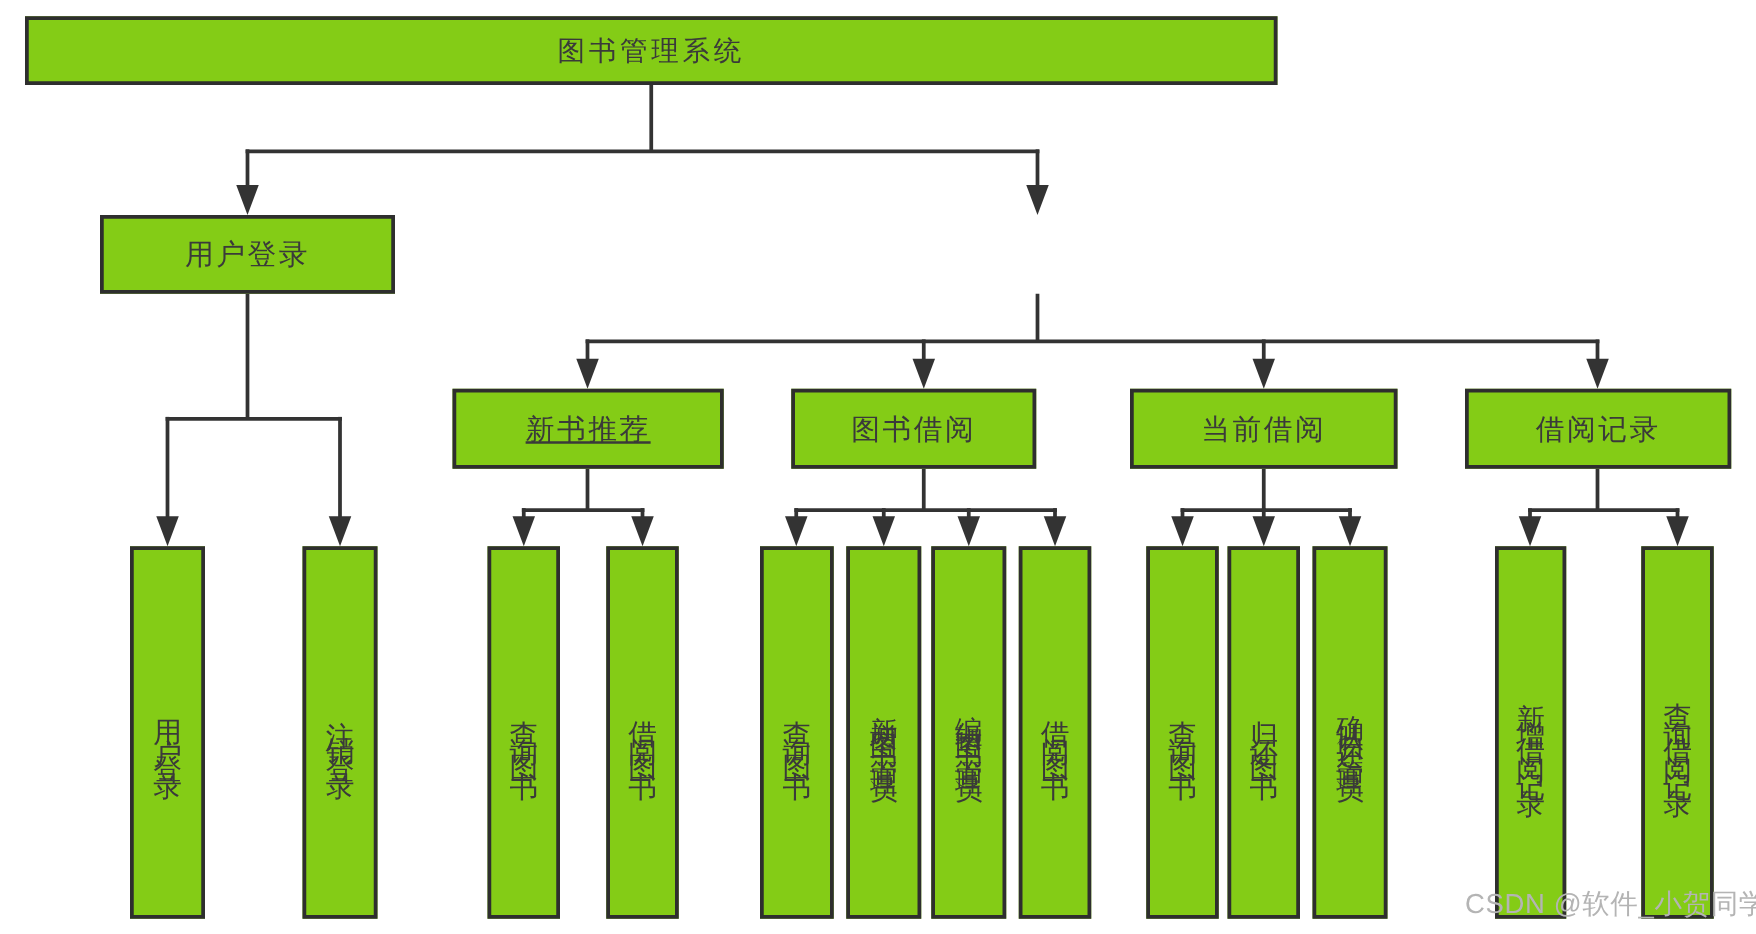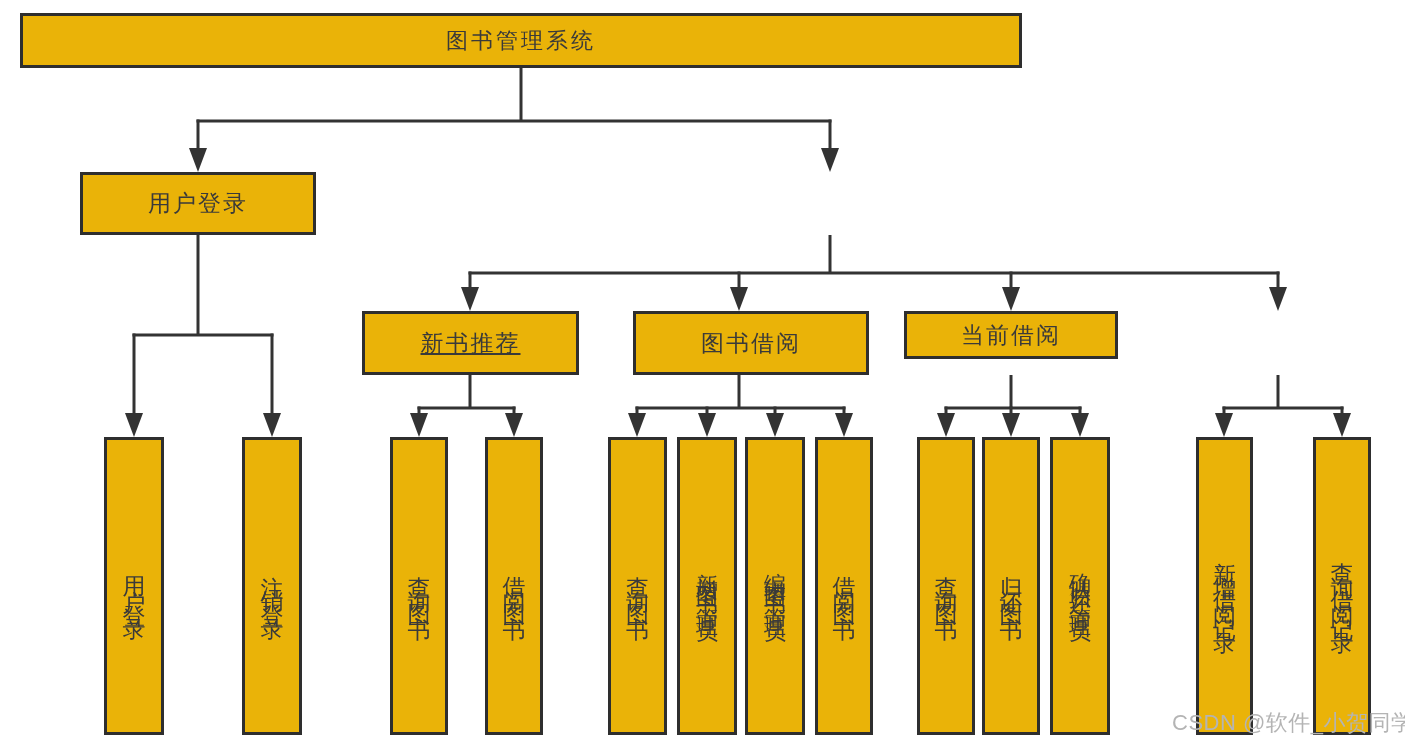--- a/index.html
+++ b/index.html
@@ -24,7 +24,7 @@
   .box {
     position: absolute;
     box-sizing: border-box;
-    background: #eab308;
+    background: #84cc16;
     border: 3px solid #2e2e2e;
     display: flex;
     align-items: center;

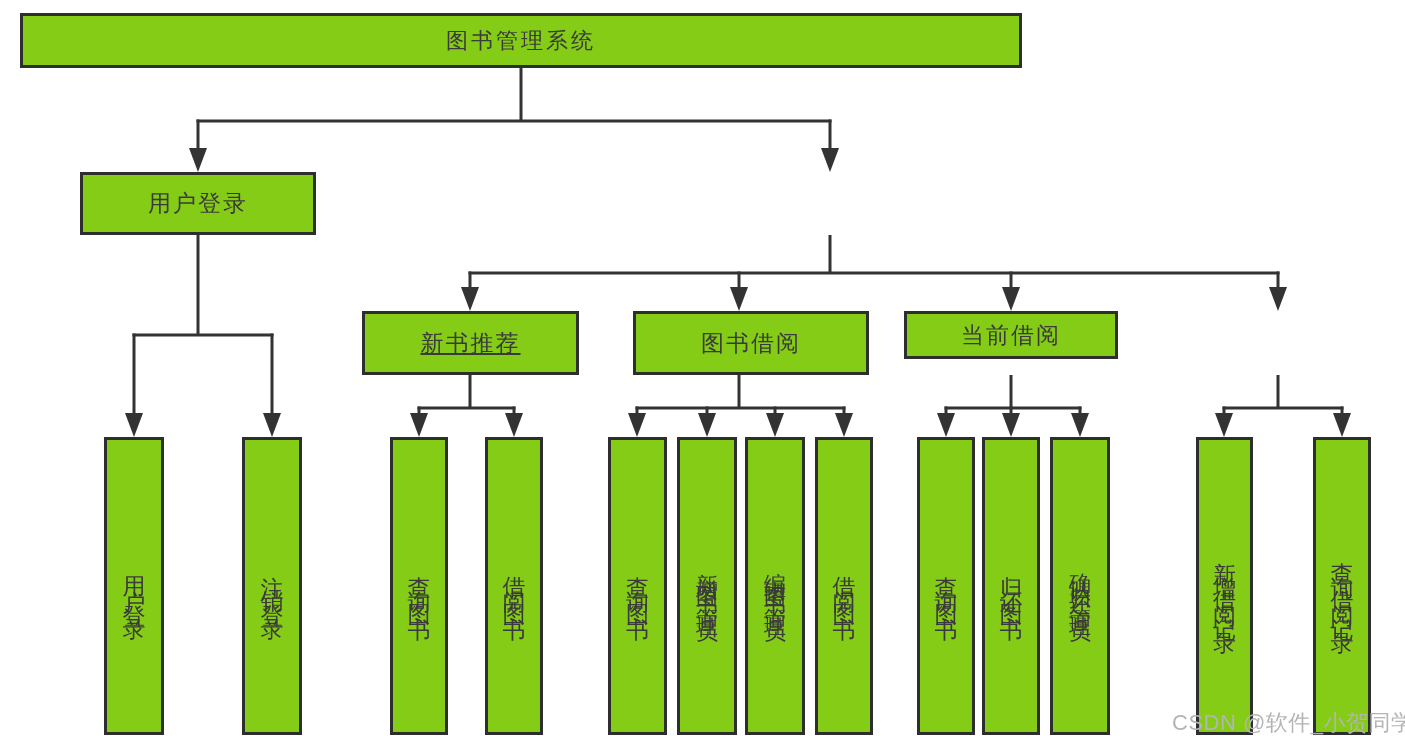--- a/index.html
+++ b/index.html
@@ -147,7 +147,7 @@
   <div class="box" style="left:362px; top:311px; width:217px; height:64px;text-decoration:underline;">
     <span class="h-label">新书推荐</span>
   </div>
-  <div class="box" style="left:633px; top:311px; width:236px; height:64px;">
+  <div class="box" style="left:633px; top:311px; width:196px; height:64px;">
     <span class="h-label">图书借阅</span>
   </div>
   <div class="box" style="left:904px; top:311px; width:214px; height:48px;">

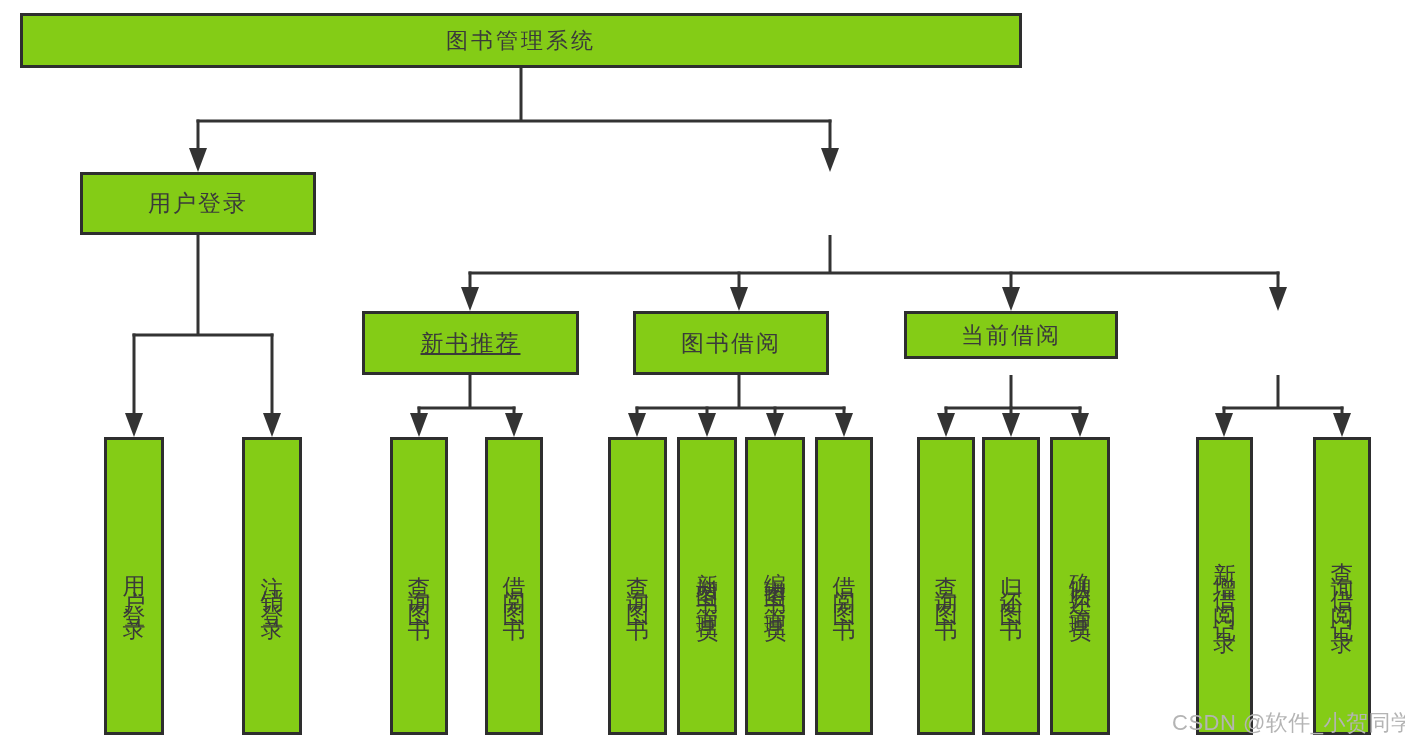--- a/index.html
+++ b/index.html
@@ -150,7 +150,7 @@
   <div class="box" style="left:633px; top:311px; width:196px; height:64px;">
     <span class="h-label">图书借阅</span>
   </div>
-  <div class="box" style="left:904px; top:311px; width:214px; height:48px;">
+  <div class="box" style="left:904px; top:311px; width:214px; height:64px;">
     <span class="h-label">当前借阅</span>
   </div>
 

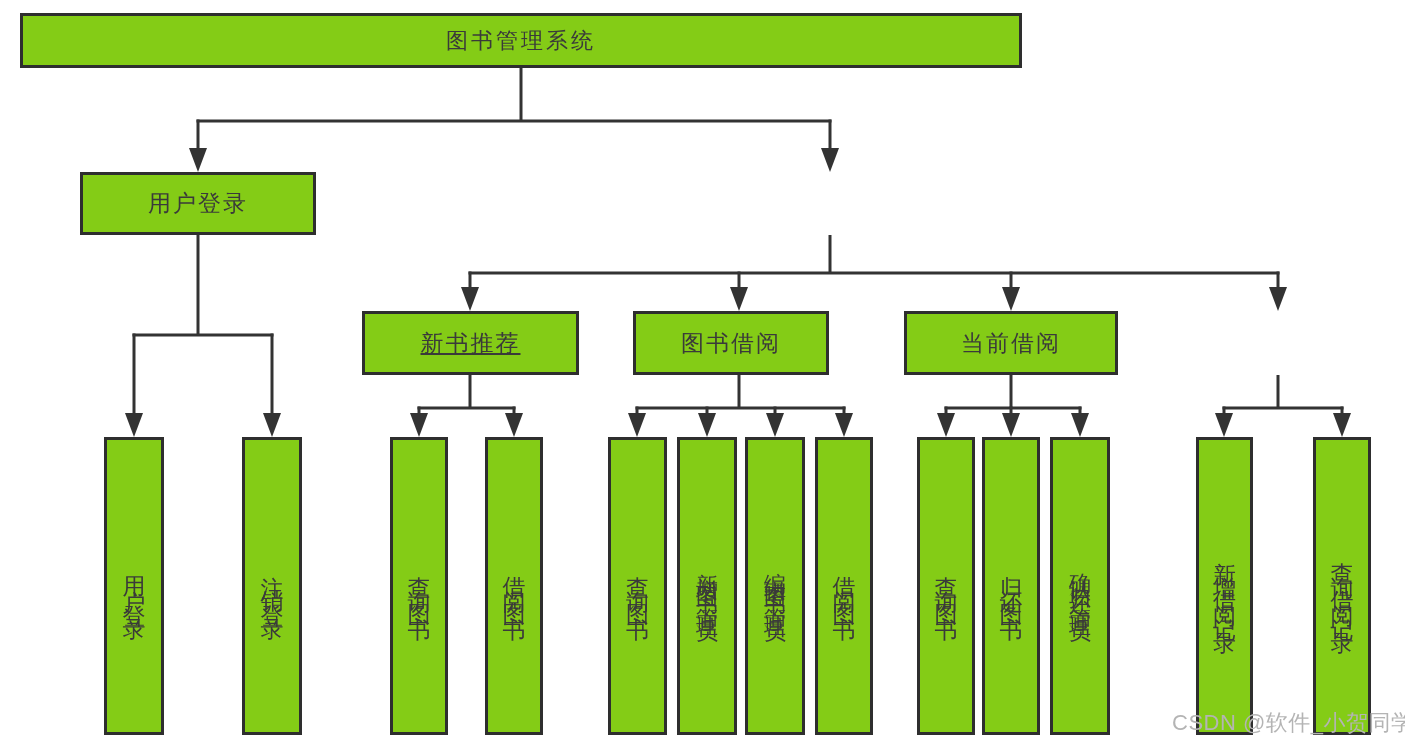--- a/index.html
+++ b/index.html
@@ -153,6 +153,9 @@
   <div class="box" style="left:904px; top:311px; width:214px; height:64px;">
     <span class="h-label">当前借阅</span>
   </div>
+  <div class="box" style="left:1172px; top:311px; width:213px; height:64px;">
+    <span class="h-label">借阅记录</span>
+  </div>
 
   <div class="box" style="left:104px; top:437px; width:60px; height:298px;">
     <span class="v-label">用户登录</span>

